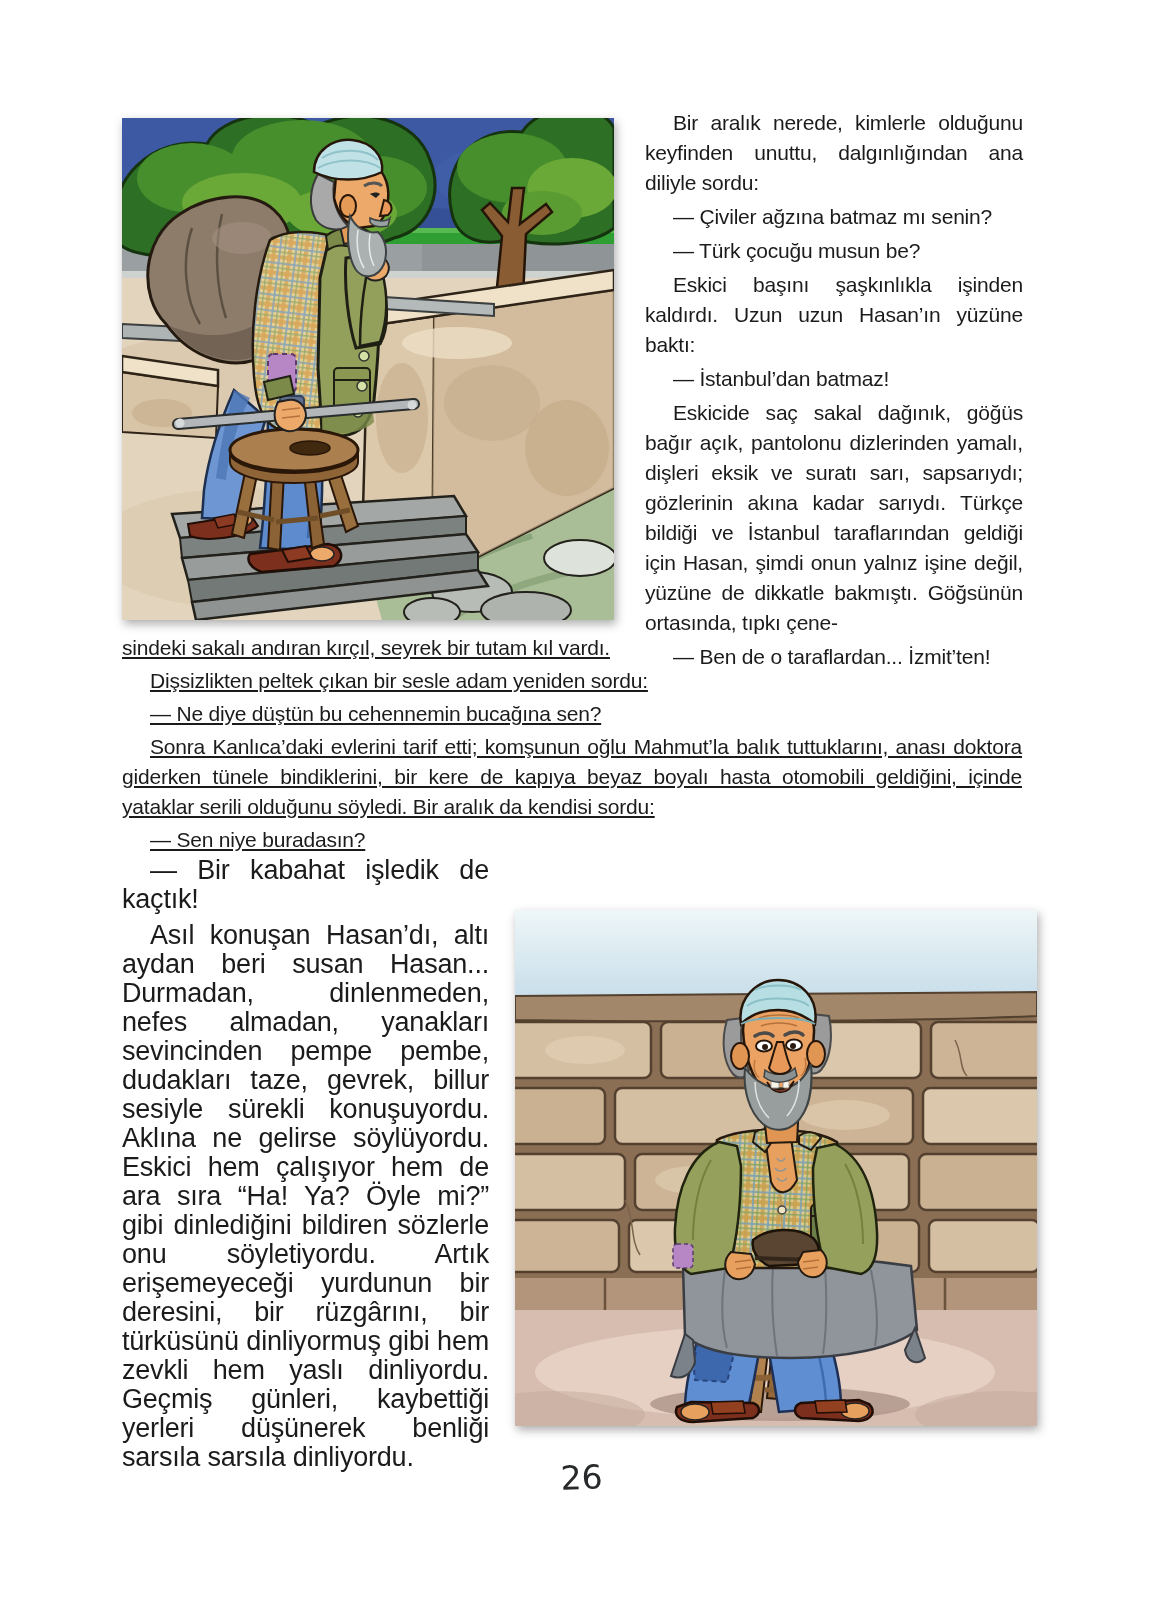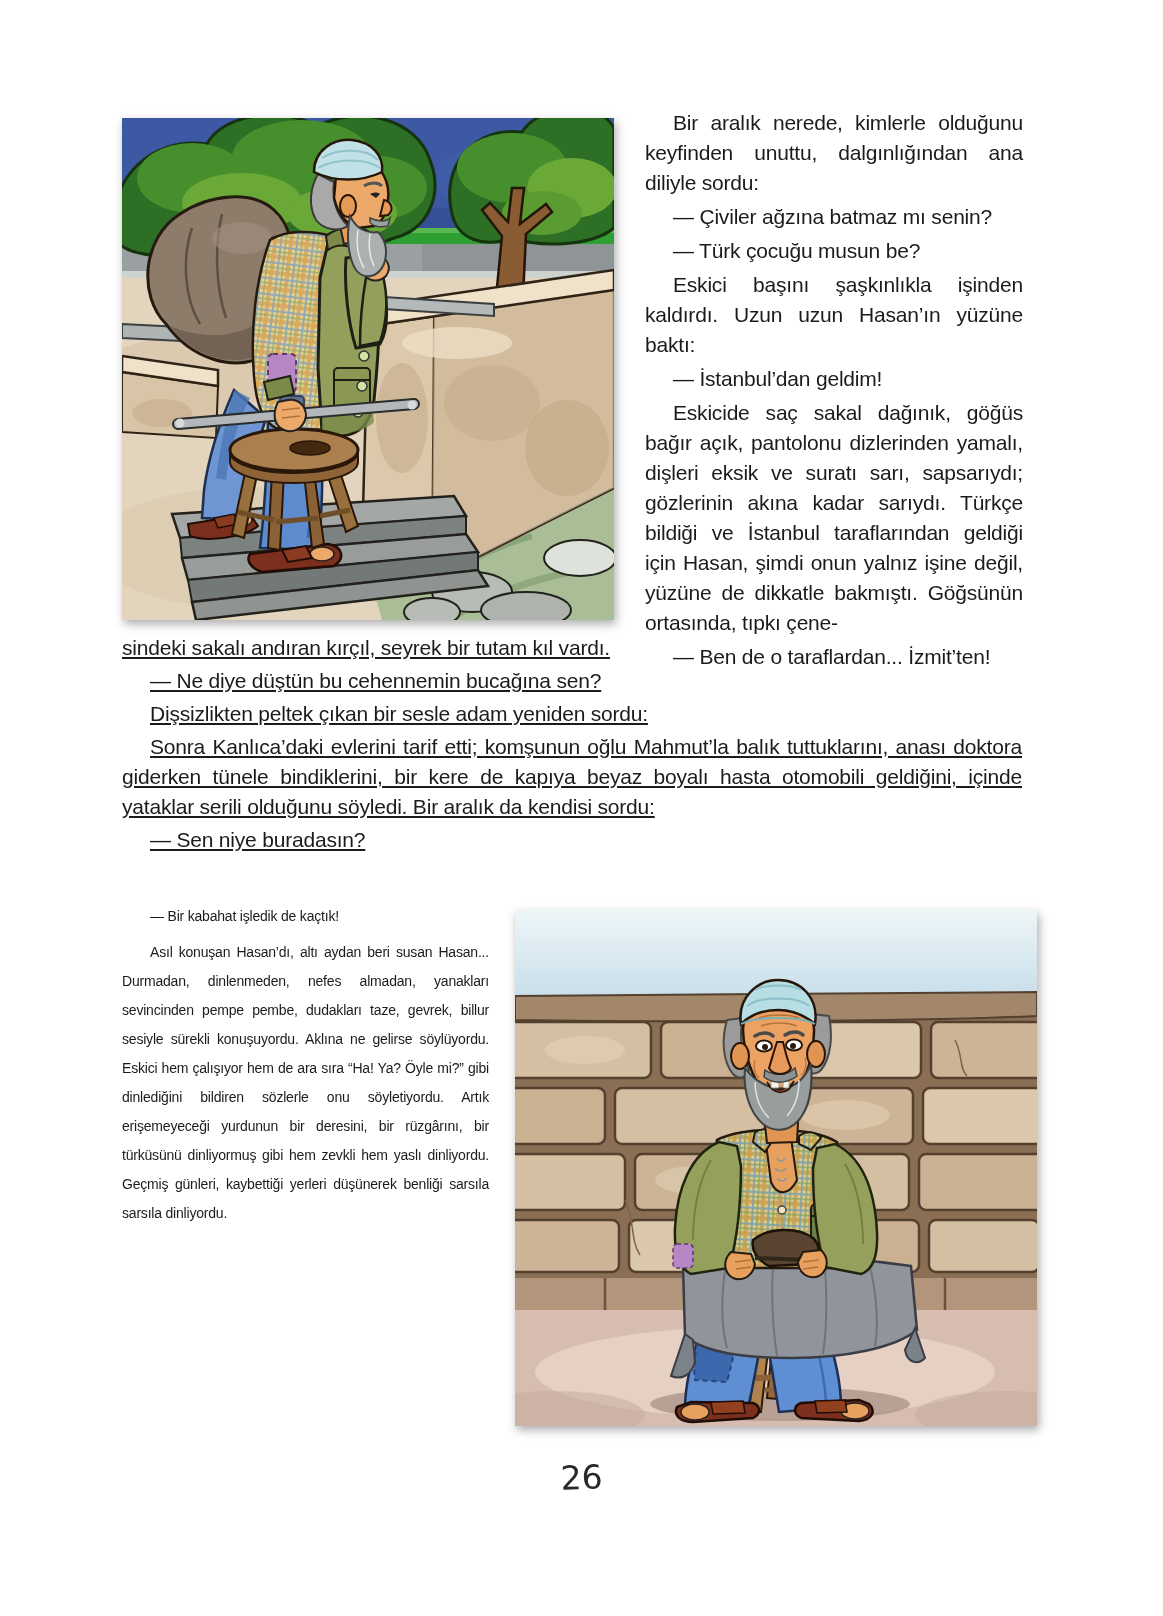--- a/index.html
+++ b/index.html
@@ -238,7 +238,7 @@
     <p>— Çiviler ağzına batmaz mı senin?</p>
     <p>— Türk çocuğu musun be?</p>
     <p>Eskici başını şaşkınlıkla işinden kaldırdı. Uzun uzun Hasan’ın yüzüne baktı:</p>
-    <p>— İstanbul’dan geldim!</p>
+    <p>— İstanbul’dan batmaz!</p>
     <p>Eskicide saç sakal dağınık, göğüs bağır açık, pantolonu dizlerinden yamalı, dişleri eksik ve suratı sarı, sapsarıydı; gözlerinin akına kadar sarıydı. Türkçe bildiği ve İstanbul taraflarından geldiği için Hasan, şimdi onun yalnız işine değil, yüzüne de dikkatle bakmıştı. Göğsünün ortasında, tıpkı çene-</p>
     <p>— Ben de o taraflardan... İzmit’ten!</p>
   </div>

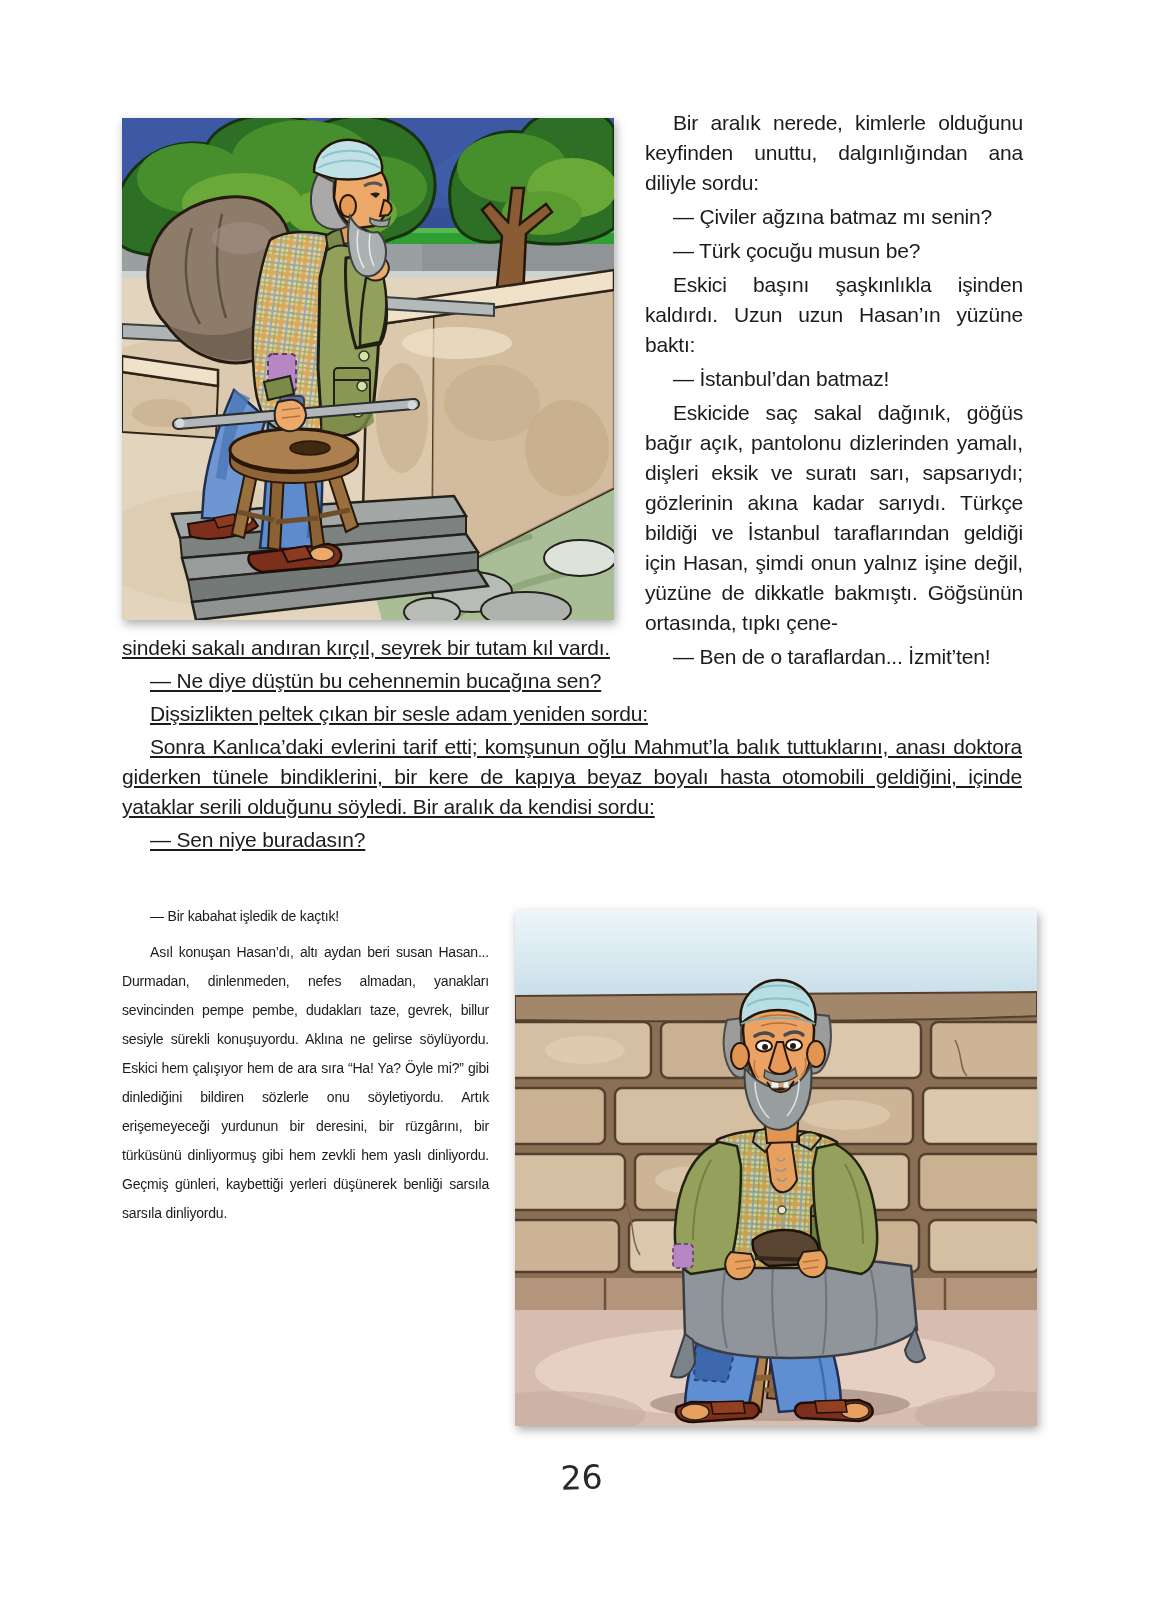--- a/index.html
+++ b/index.html
@@ -245,8 +245,8 @@
 
   <div class="txt full-width">
     <p class="cont">sindeki sakalı andıran kırçıl, seyrek bir tutam kıl vardı.</p>
+    <p>Dişsizlikten peltek çıkan bir sesle adam yeniden sordu:</p>
     <p>— Ne diye düştün bu cehennemin bucağına sen?</p>
-    <p>Dişsizlikten peltek çıkan bir sesle adam yeniden sordu:</p>
     <p>Sonra Kanlıca’daki evlerini tarif etti; komşunun oğlu Mahmut’la balık tuttuklarını, anası doktora giderken tünele bindiklerini, bir kere de kapıya beyaz boyalı hasta otomobili geldiğini, içinde yataklar serili olduğunu söyledi. Bir aralık da kendisi sordu:</p>
     <p>— Sen niye buradasın?</p>
   </div>

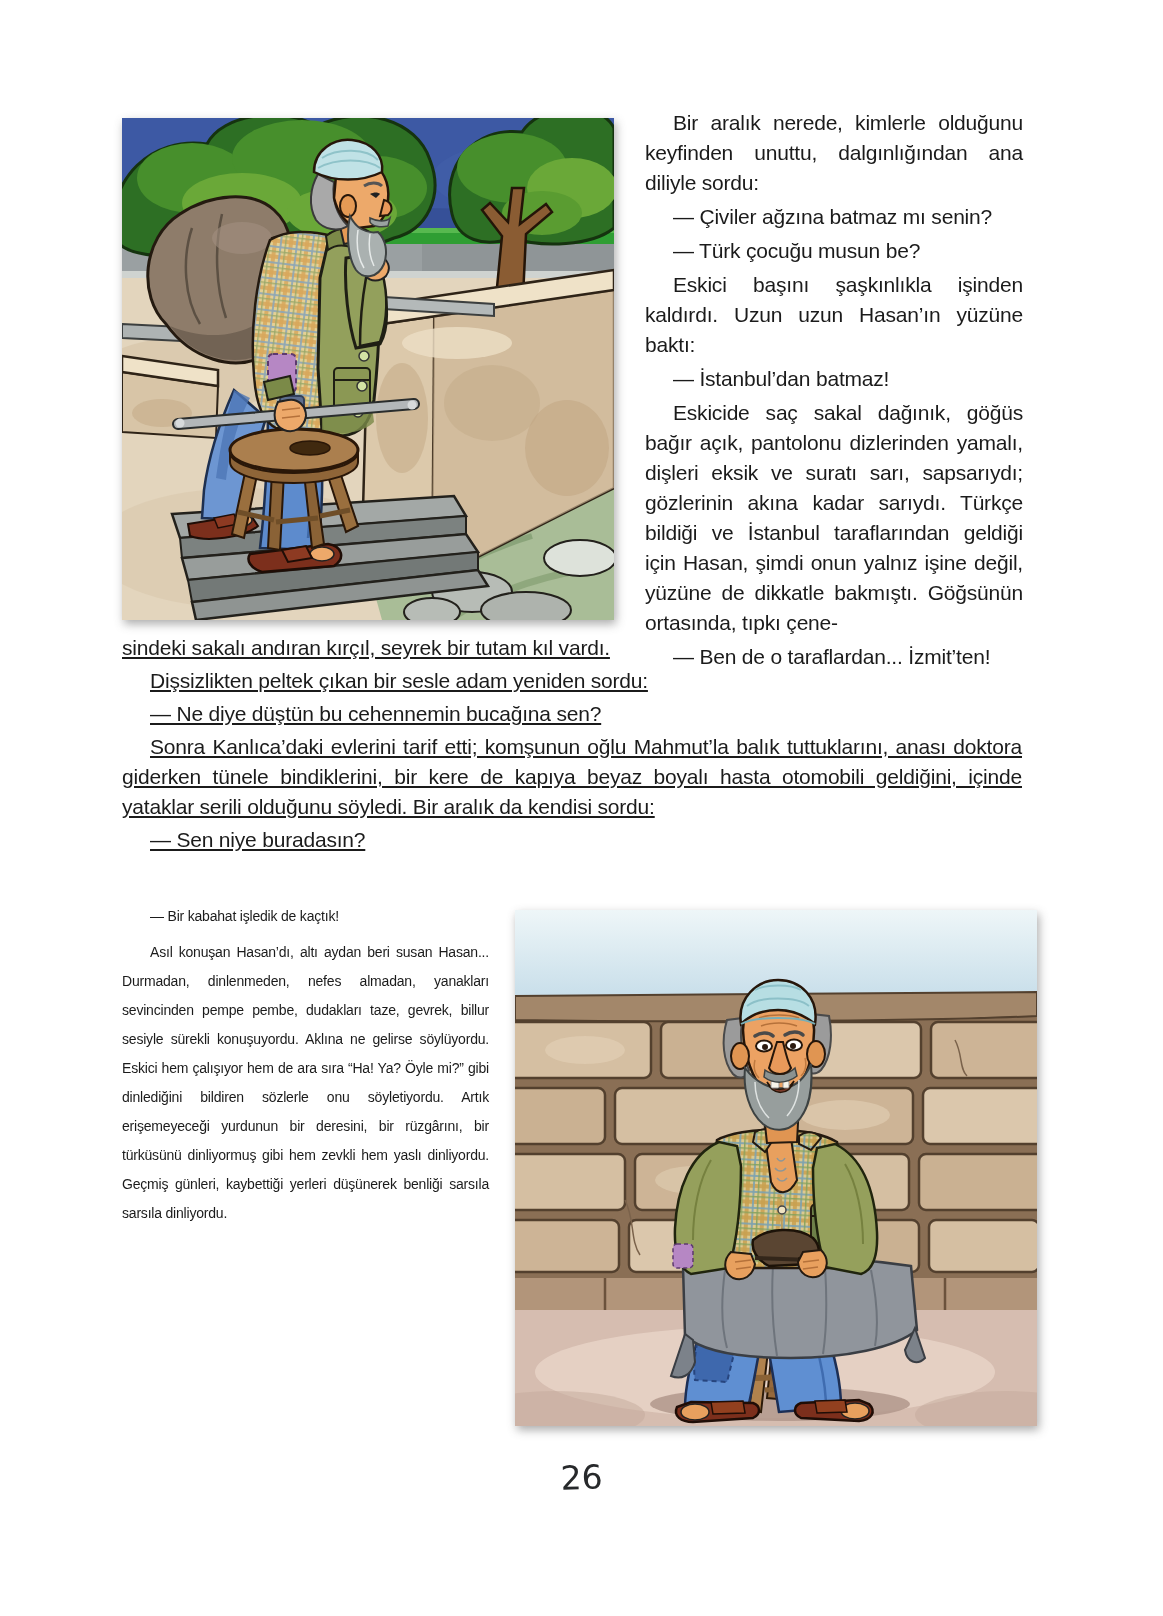--- a/index.html
+++ b/index.html
@@ -14,7 +14,7 @@
   .col-right p { margin-bottom:4px; }
   .full-width { left:122px; top:633px; width:916px; font-size:21px; line-height:30px;text-decoration:underline; }
   .full-width p { margin-bottom:3px; }
-  .col-left { left:122px; top:902px; width:383px; font-size:14px; line-height:29px; }
+  .col-left { left:122px; top:856px; width:383px; font-size:27px; line-height:29px; }
   .col-left p { margin-bottom:7px; }
   .illus { position:absolute; box-shadow:2px 4px 9px rgba(70,70,70,.45); background:#fff; }
   .illus svg { display:block; width:100%; height:100%; }

